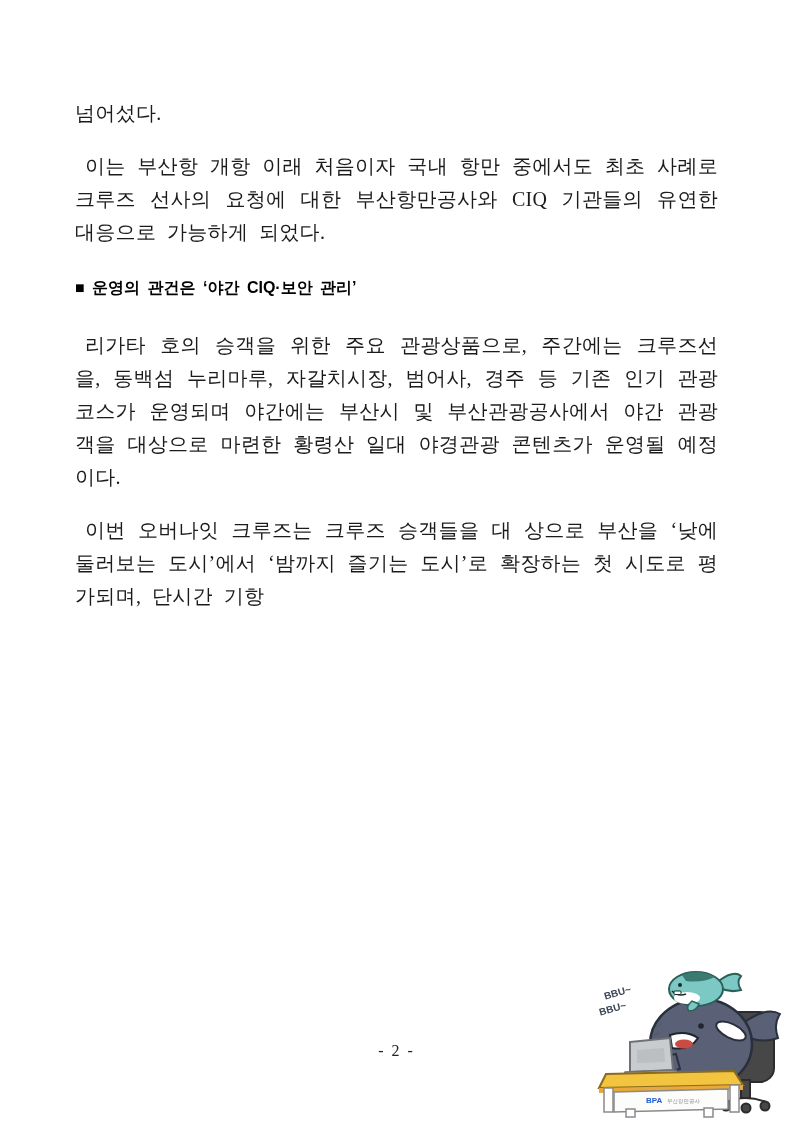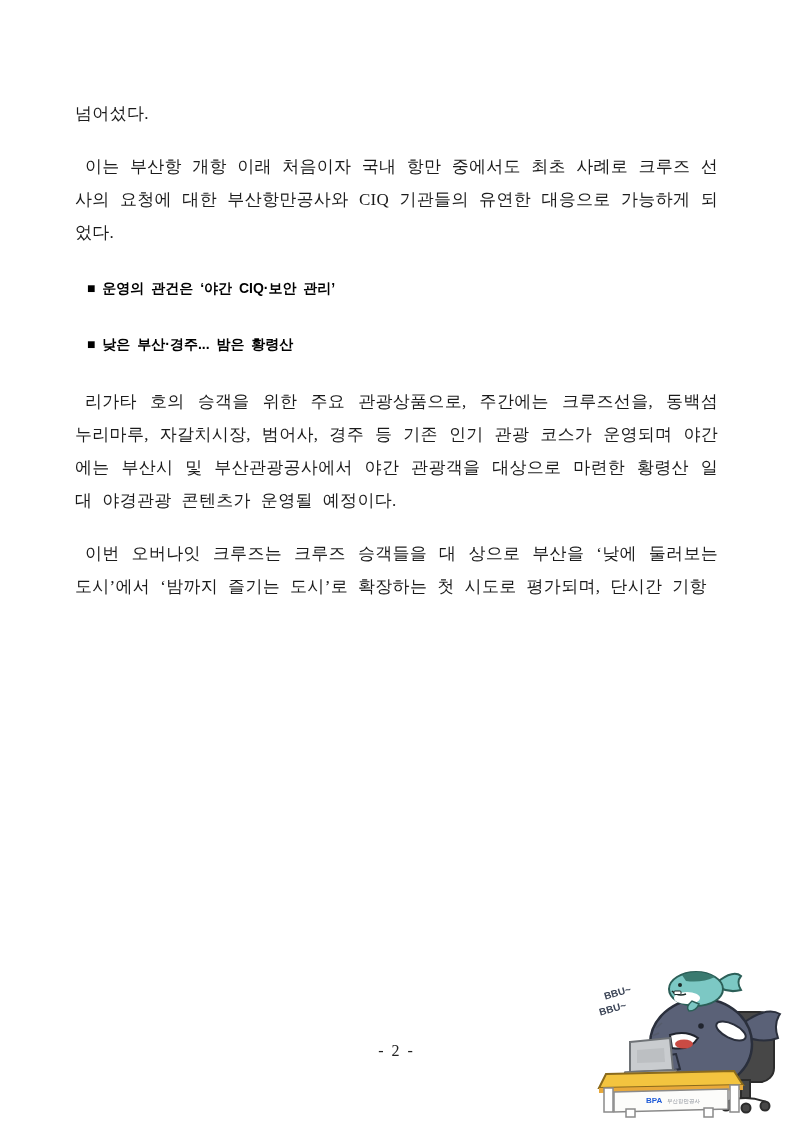--- a/index.html
+++ b/index.html
@@ -14,7 +14,7 @@
   .page { position: relative; width: 793px; height: 1122px; background: #ffffff; }
   .content { padding: 97px 75px 0 75px; }
   p.body {
-    font-size: 17px;
+    font-size: 20px;
     line-height: 33px;
     text-align: justify;
     word-spacing: 5.5px;

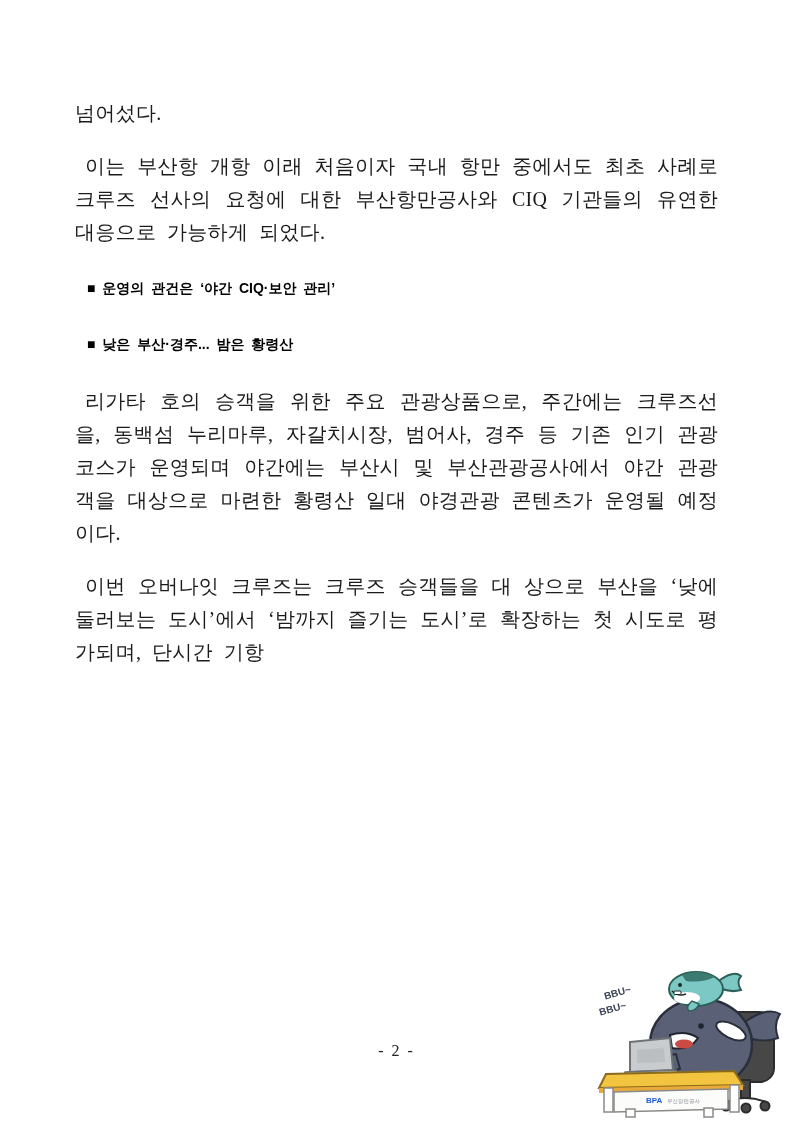--- a/index.html
+++ b/index.html
@@ -25,11 +25,11 @@
   p.body.no-indent { text-indent: 0; }
   h2.sec {
     font-family: "Liberation Sans", "DejaVu Sans", sans-serif;
-    font-size: 14px;
+    font-size: 16px;
     font-weight: 700;
     color: #000000;
     line-height: 30px;
-    margin: 24px 0 26px 12px;
+    margin: 24px 0 26px 0;
     word-spacing: 3px;
   }
   .footer-page {

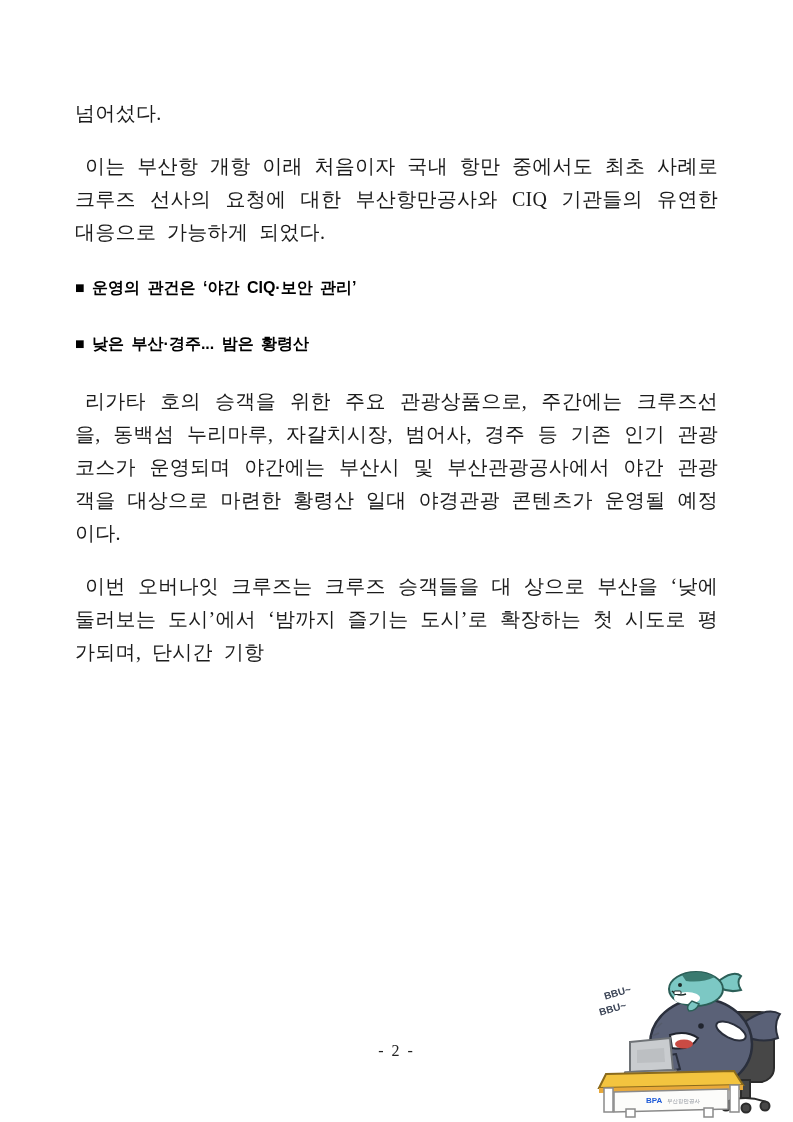--- a/index.html
+++ b/index.html
@@ -57,7 +57,6 @@
     <p class="body no-indent">넘어섰다.</p>
     <p class="body">이는 부산항 개항 이래 처음이자 국내 항만 중에서도 최초 사례로 크루즈 선사의 요청에 대한 부산항만공사와 CIQ 기관들의 유연한 대응으로 가능하게 되었다.</p>
     <h2 class="sec">■ 운영의 관건은 ‘야간 CIQ·보안 관리’</h2>
-    <h2 class="sec">■ 낮은 부산·경주... 밤은 황령산</h2>
     <p class="body">리가타 호의 승객을 위한 주요 관광상품으로, 주간에는 크루즈선을, 동백섬 누리마루, 자갈치시장, 범어사, 경주 등 기존 인기 관광 코스가 운영되며 야간에는 부산시 및 부산관광공사에서 야간 관광객을 대상으로 마련한 황령산 일대 야경관광 콘텐츠가 운영될 예정이다.</p>
     <p class="body">이번 오버나잇 크루즈는 크루즈 승객들을 대 상으로 부산을 ‘낮에 둘러보는 도시’에서 ‘밤까지 즐기는 도시’로 확장하는 첫 시도로 평가되며, 단시간 기항</p>
   </div>

